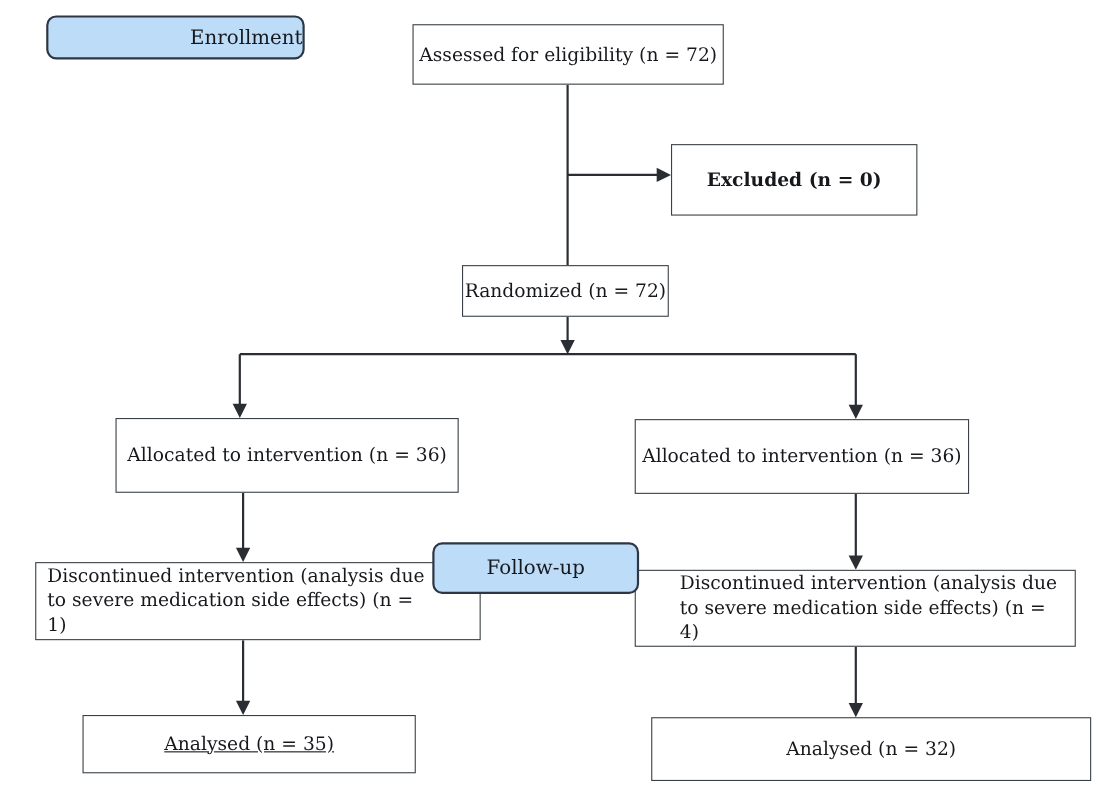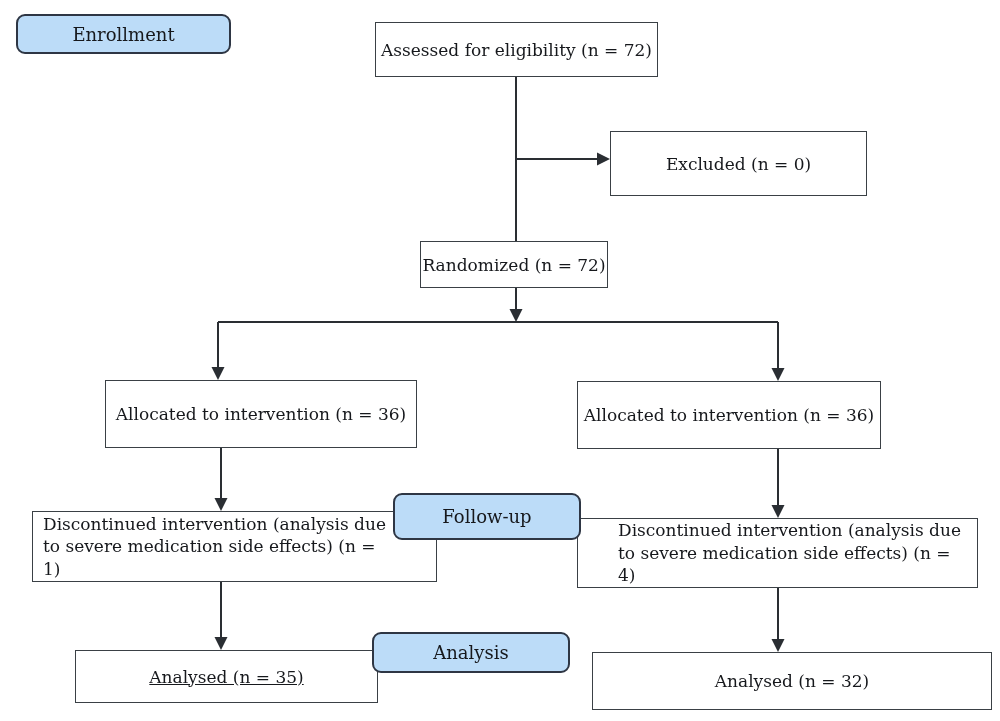--- a/index.html
+++ b/index.html
@@ -46,7 +46,7 @@
   .n-analysed-l {left:75px; top:650px;width:303px;height:53px;text-decoration:underline;}
   .n-analysed-r {left:572px;top:652px;width:400px;height:58px;margin-left:20px;}
   
-  .s-enrollment {left:16px; top:14px; width:215px;height:40px;}
+  .s-enrollment {left:42px; top:14px; width:235px;height:40px;justify-content:flex-end;}
   .s-allocation {left:396px;top:356px;width:201px;height:41px;}
   .s-followup   {left:393px;top:493px;width:188px;height:47px;}
   .s-analysis   {left:372px;top:632px;width:198px;height:41px;}

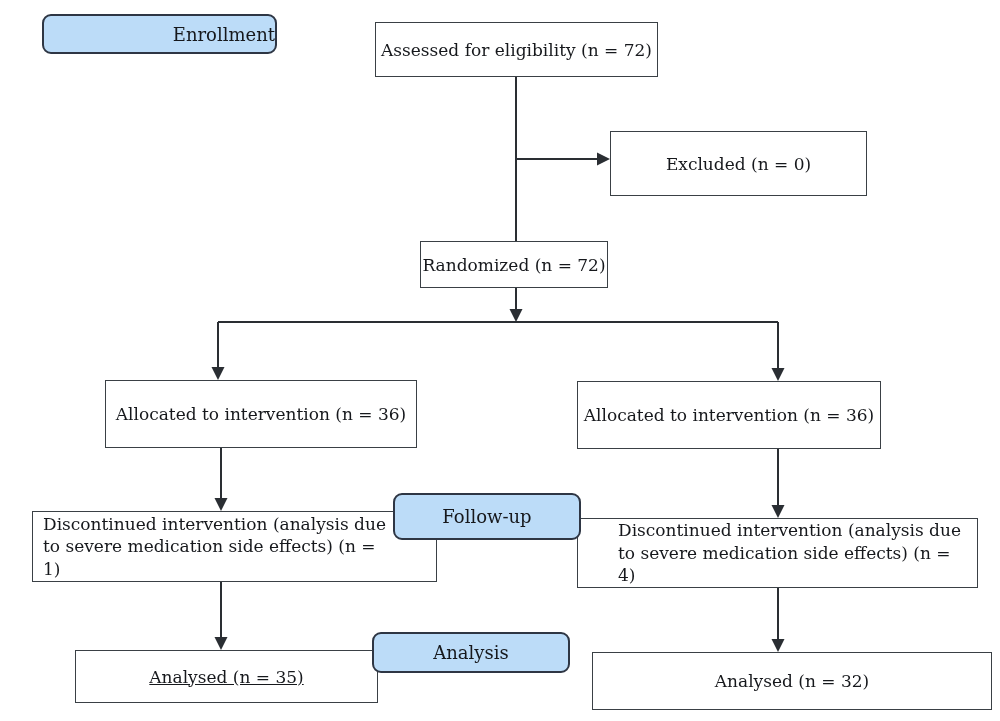--- a/index.html
+++ b/index.html
@@ -35,7 +35,7 @@
   }
   
   .n-assessed   {left:375px;top:22px; width:283px;height:55px;}
-  .n-excluded   {left:610px;top:131px;width:257px;height:65px;}
+  .n-excluded   {left:610px;top:131px;width:224px;height:65px;font-weight:bold;}
   .n-randomized {left:420px;top:241px;width:188px;height:47px;}
   .n-alloc-l    {left:105px;top:380px;width:312px;height:68px;}
   .n-alloc-r    {left:577px;top:381px;width:304px;height:68px;}

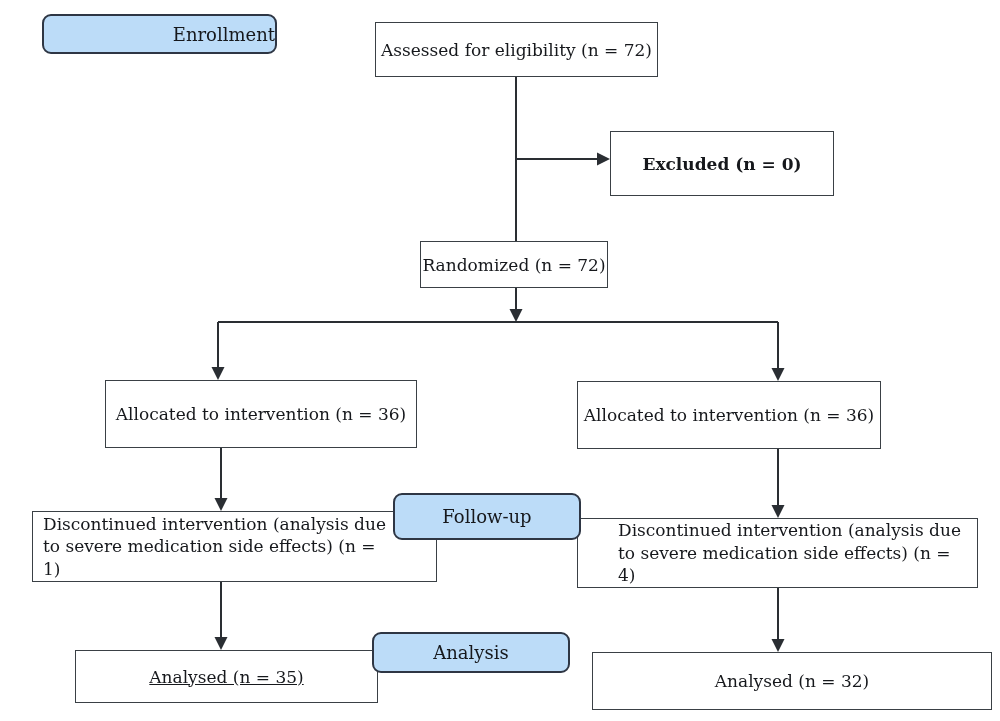--- a/index.html
+++ b/index.html
@@ -133,9 +133,6 @@
     <span>Follow-up</span>
   </div>
 
-  <div class="stage s-analysis">
-    <span>Analysis</span>
-  </div>
 
 </div>
 

